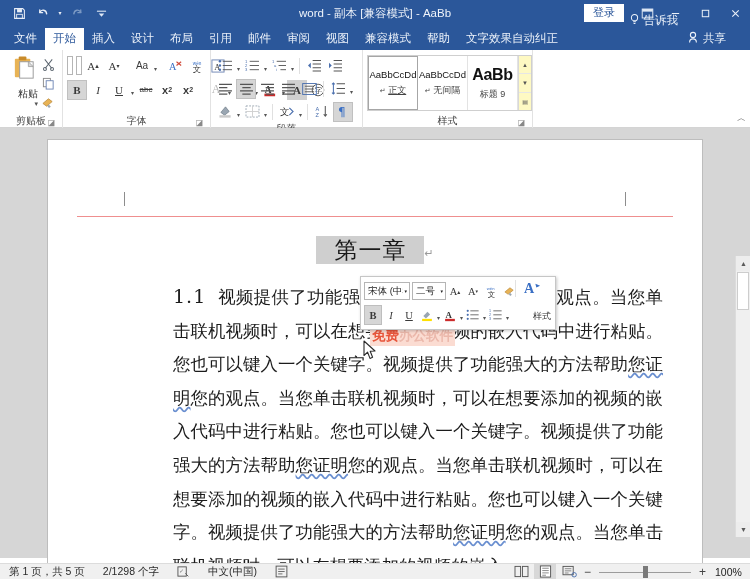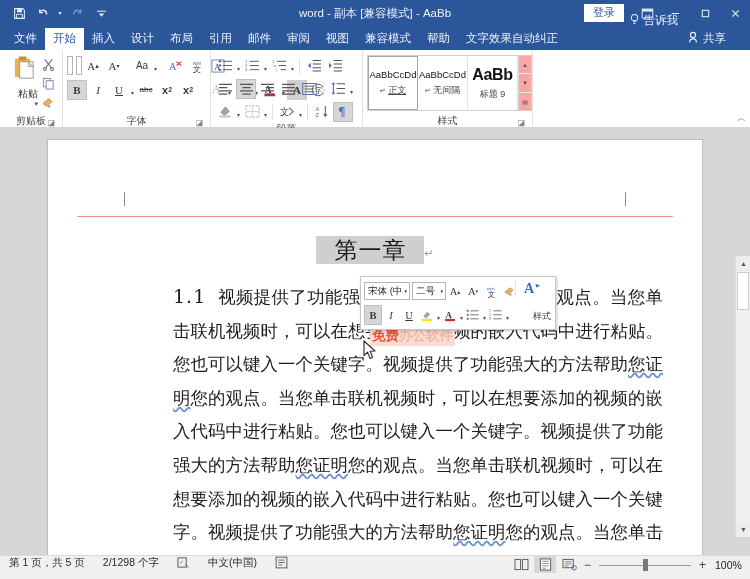--- a/index.html
+++ b/index.html
@@ -97,7 +97,7 @@
   .g-edit { width: 46px; }
 
   
-  .gallery { display: flex; border: 1px solid #cfcfcf; height: 56px; background:#fca5a5; }
+  .gallery { display: flex; border: 1px solid #cfcfcf; height: 56px; background:#fef9c3; }
   .sty {
     width: 50px; border-right: 1px solid #e3e3e3; display: flex; flex-direction: column;
     align-items: center; justify-content: center; background: #fff;

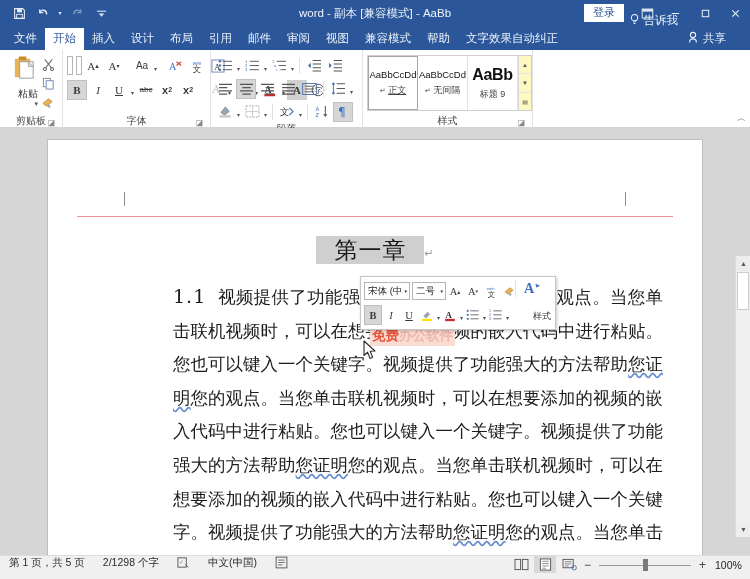--- a/index.html
+++ b/index.html
@@ -155,8 +155,8 @@
 
   
   .status {
-    position: absolute; left: 0; right: 0; bottom: 0; height: 24px; background: #f0f0f0;
-    border-top: 1px solid #dcdcdc; display: flex; align-items: flex-start; font-size: 10.5px; color: #2a2a2a;
+    position: absolute; left: 0; right: 0; bottom: 0; height: 16px; background: #f0f0f0;
+    border-top: 1px solid #dcdcdc; display: flex; align-items: center; font-size: 10.5px; color: #2a2a2a;
   }
   .st-item { padding: 0 9px; white-space: nowrap; display:flex; align-items:center; gap:4px;}
   .st-right { margin-left: auto; display: flex; align-items: center; padding-right: 8px; gap: 2px; }

